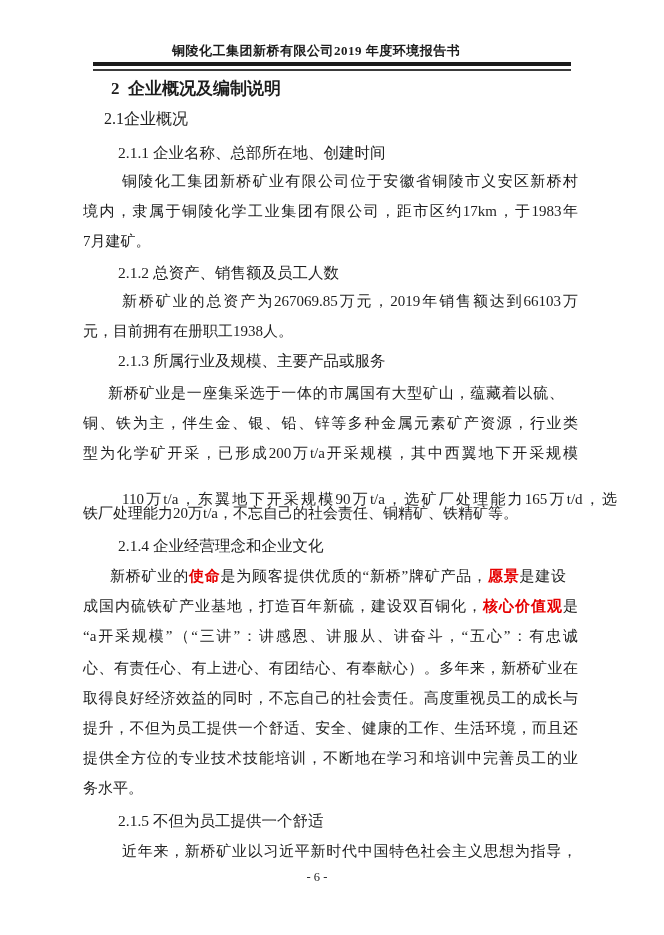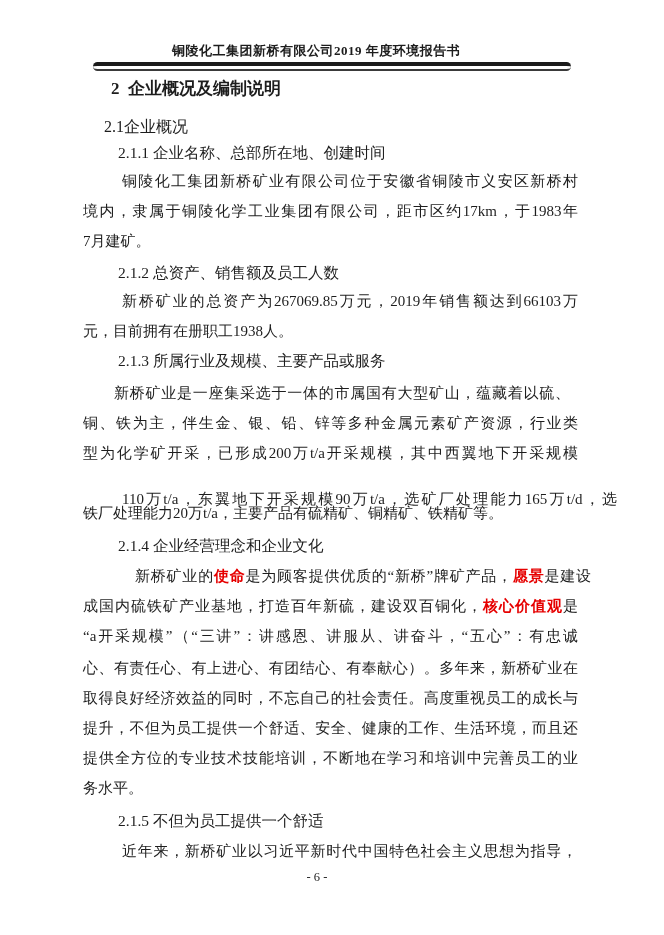--- a/index.html
+++ b/index.html
@@ -3,7 +3,7 @@
 <meta charset="utf-8">
 <style>
   :root { --ink:#1d1d1d; --red:#e60000; --paper:#ffffff; }
-  * { margin:0; padding:0; box-sizing:border-box;border-radius:15px; }
+  * { margin:0; padding:0; box-sizing:border-box; }
   html,body { background:#fff; }
   .page {
     position:relative;

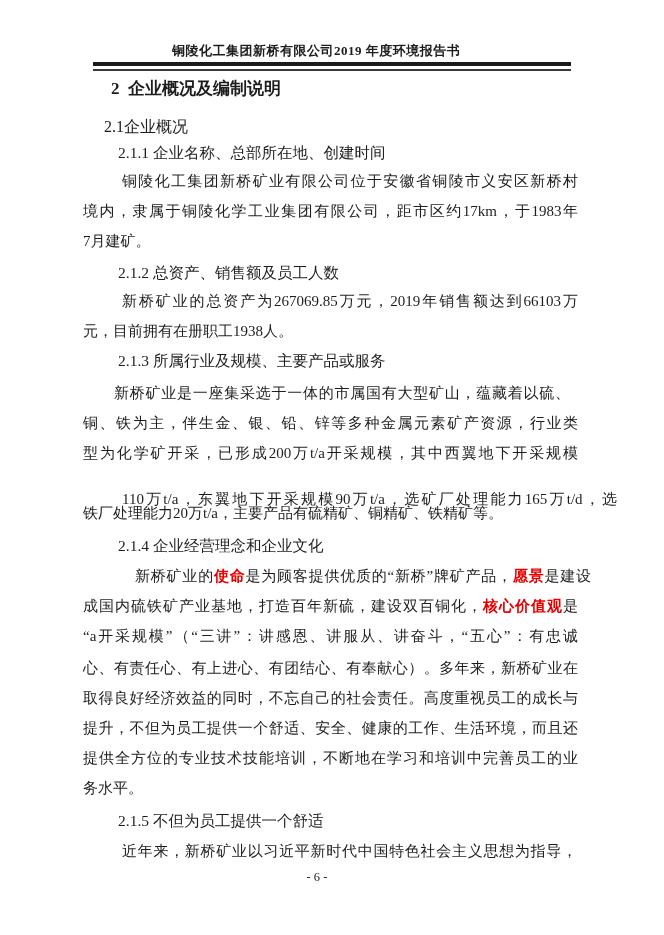--- a/index.html
+++ b/index.html
@@ -42,7 +42,7 @@
     font-weight:bold;
     white-space:pre;
   }
-  .h2 { font-size:16px;margin-top:8px; }
+  .h2 { font-size:16px; }
   .h3 { font-size:15.5px; }
   .em { color:var(--red); font-weight:bold; }
   .footer-pagenum {

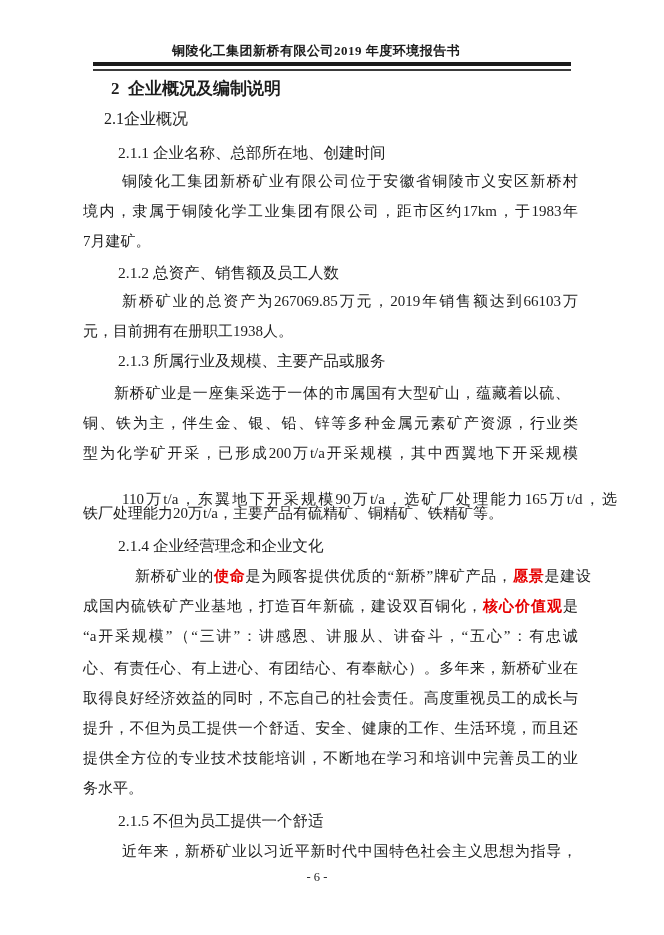--- a/index.html
+++ b/index.html
@@ -77,7 +77,7 @@
 
   <div class="line h3" style="top:346px;left:118px;">2.1.3 所属行业及规模、主要产品或服务</div>
 
-  <div class="line fill" style="top:378px;left:114px;width:456px;">新桥矿业是一座集采选于一体的市属国有大型矿山，蕴藏着以硫、</div>
+  <div class="line fill" style="top:378px;left:108px;width:456px;">新桥矿业是一座集采选于一体的市属国有大型矿山，蕴藏着以硫、</div>
   <div class="line fill" style="top:408px;left:83px;width:495px;">铜、铁为主，伴生金、银、铅、锌等多种金属元素矿产资源，行业类</div>
   <div class="line fill" style="top:438px;left:83px;width:495px;">型为化学矿开采，已形成200万t/a开采规模，其中西翼地下开采规模</div>
   <div class="line fill" style="top:484px;left:83px;width:495px;margin-left:39px;">110万t/a，东翼地下开采规模90万t/a，选矿厂处理能力165万t/d，选</div>

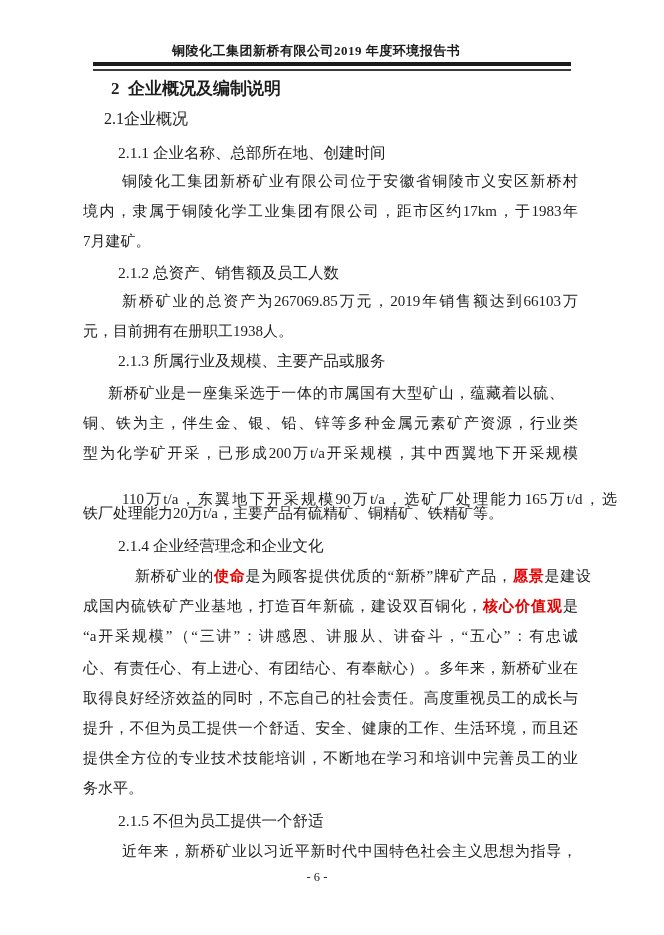--- a/index.html
+++ b/index.html
@@ -81,7 +81,7 @@
   <div class="line fill" style="top:408px;left:83px;width:495px;">铜、铁为主，伴生金、银、铅、锌等多种金属元素矿产资源，行业类</div>
   <div class="line fill" style="top:438px;left:83px;width:495px;">型为化学矿开采，已形成200万t/a开采规模，其中西翼地下开采规模</div>
   <div class="line fill" style="top:484px;left:83px;width:495px;margin-left:39px;">110万t/a，东翼地下开采规模90万t/a，选矿厂处理能力165万t/d，选</div>
-  <div class="line" style="top:498px;left:83px;">铁厂处理能力20万t/a，主要产品有硫精矿、铜精矿、铁精矿等。</div>
+  <div class="line" style="top:498px;left:83px;">铁厂处理能力20万t/a，不忘自己的社会责任、铜精矿、铁精矿等。</div>
 
   <div class="line h3" style="top:531px;left:118px;">2.1.4 企业经营理念和企业文化</div>
 

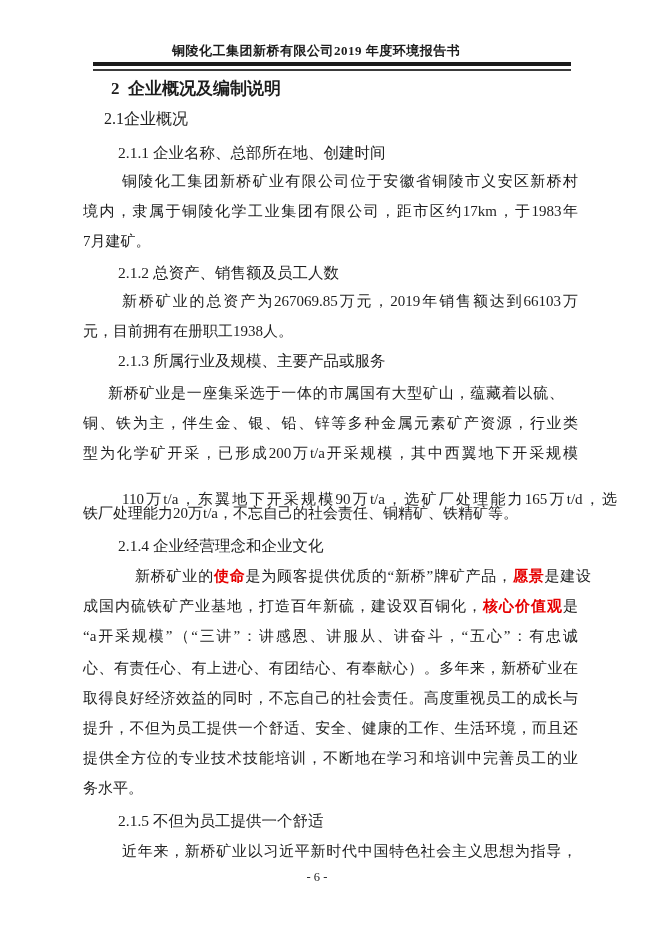--- a/index.html
+++ b/index.html
@@ -85,7 +85,7 @@
 
   <div class="line h3" style="top:531px;left:118px;">2.1.4 企业经营理念和企业文化</div>
 
-  <div class="line fill" style="top:561px;left:135px;width:456px;">
+  <div class="line fill" style="top:561px;left:110px;width:456px;">
     <span>新桥矿业的</span><span class="em">使命</span><span>是为顾客提供优质的“新桥”牌矿产品，</span><span class="em">愿景</span><span>是建设</span>
   </div>
 

